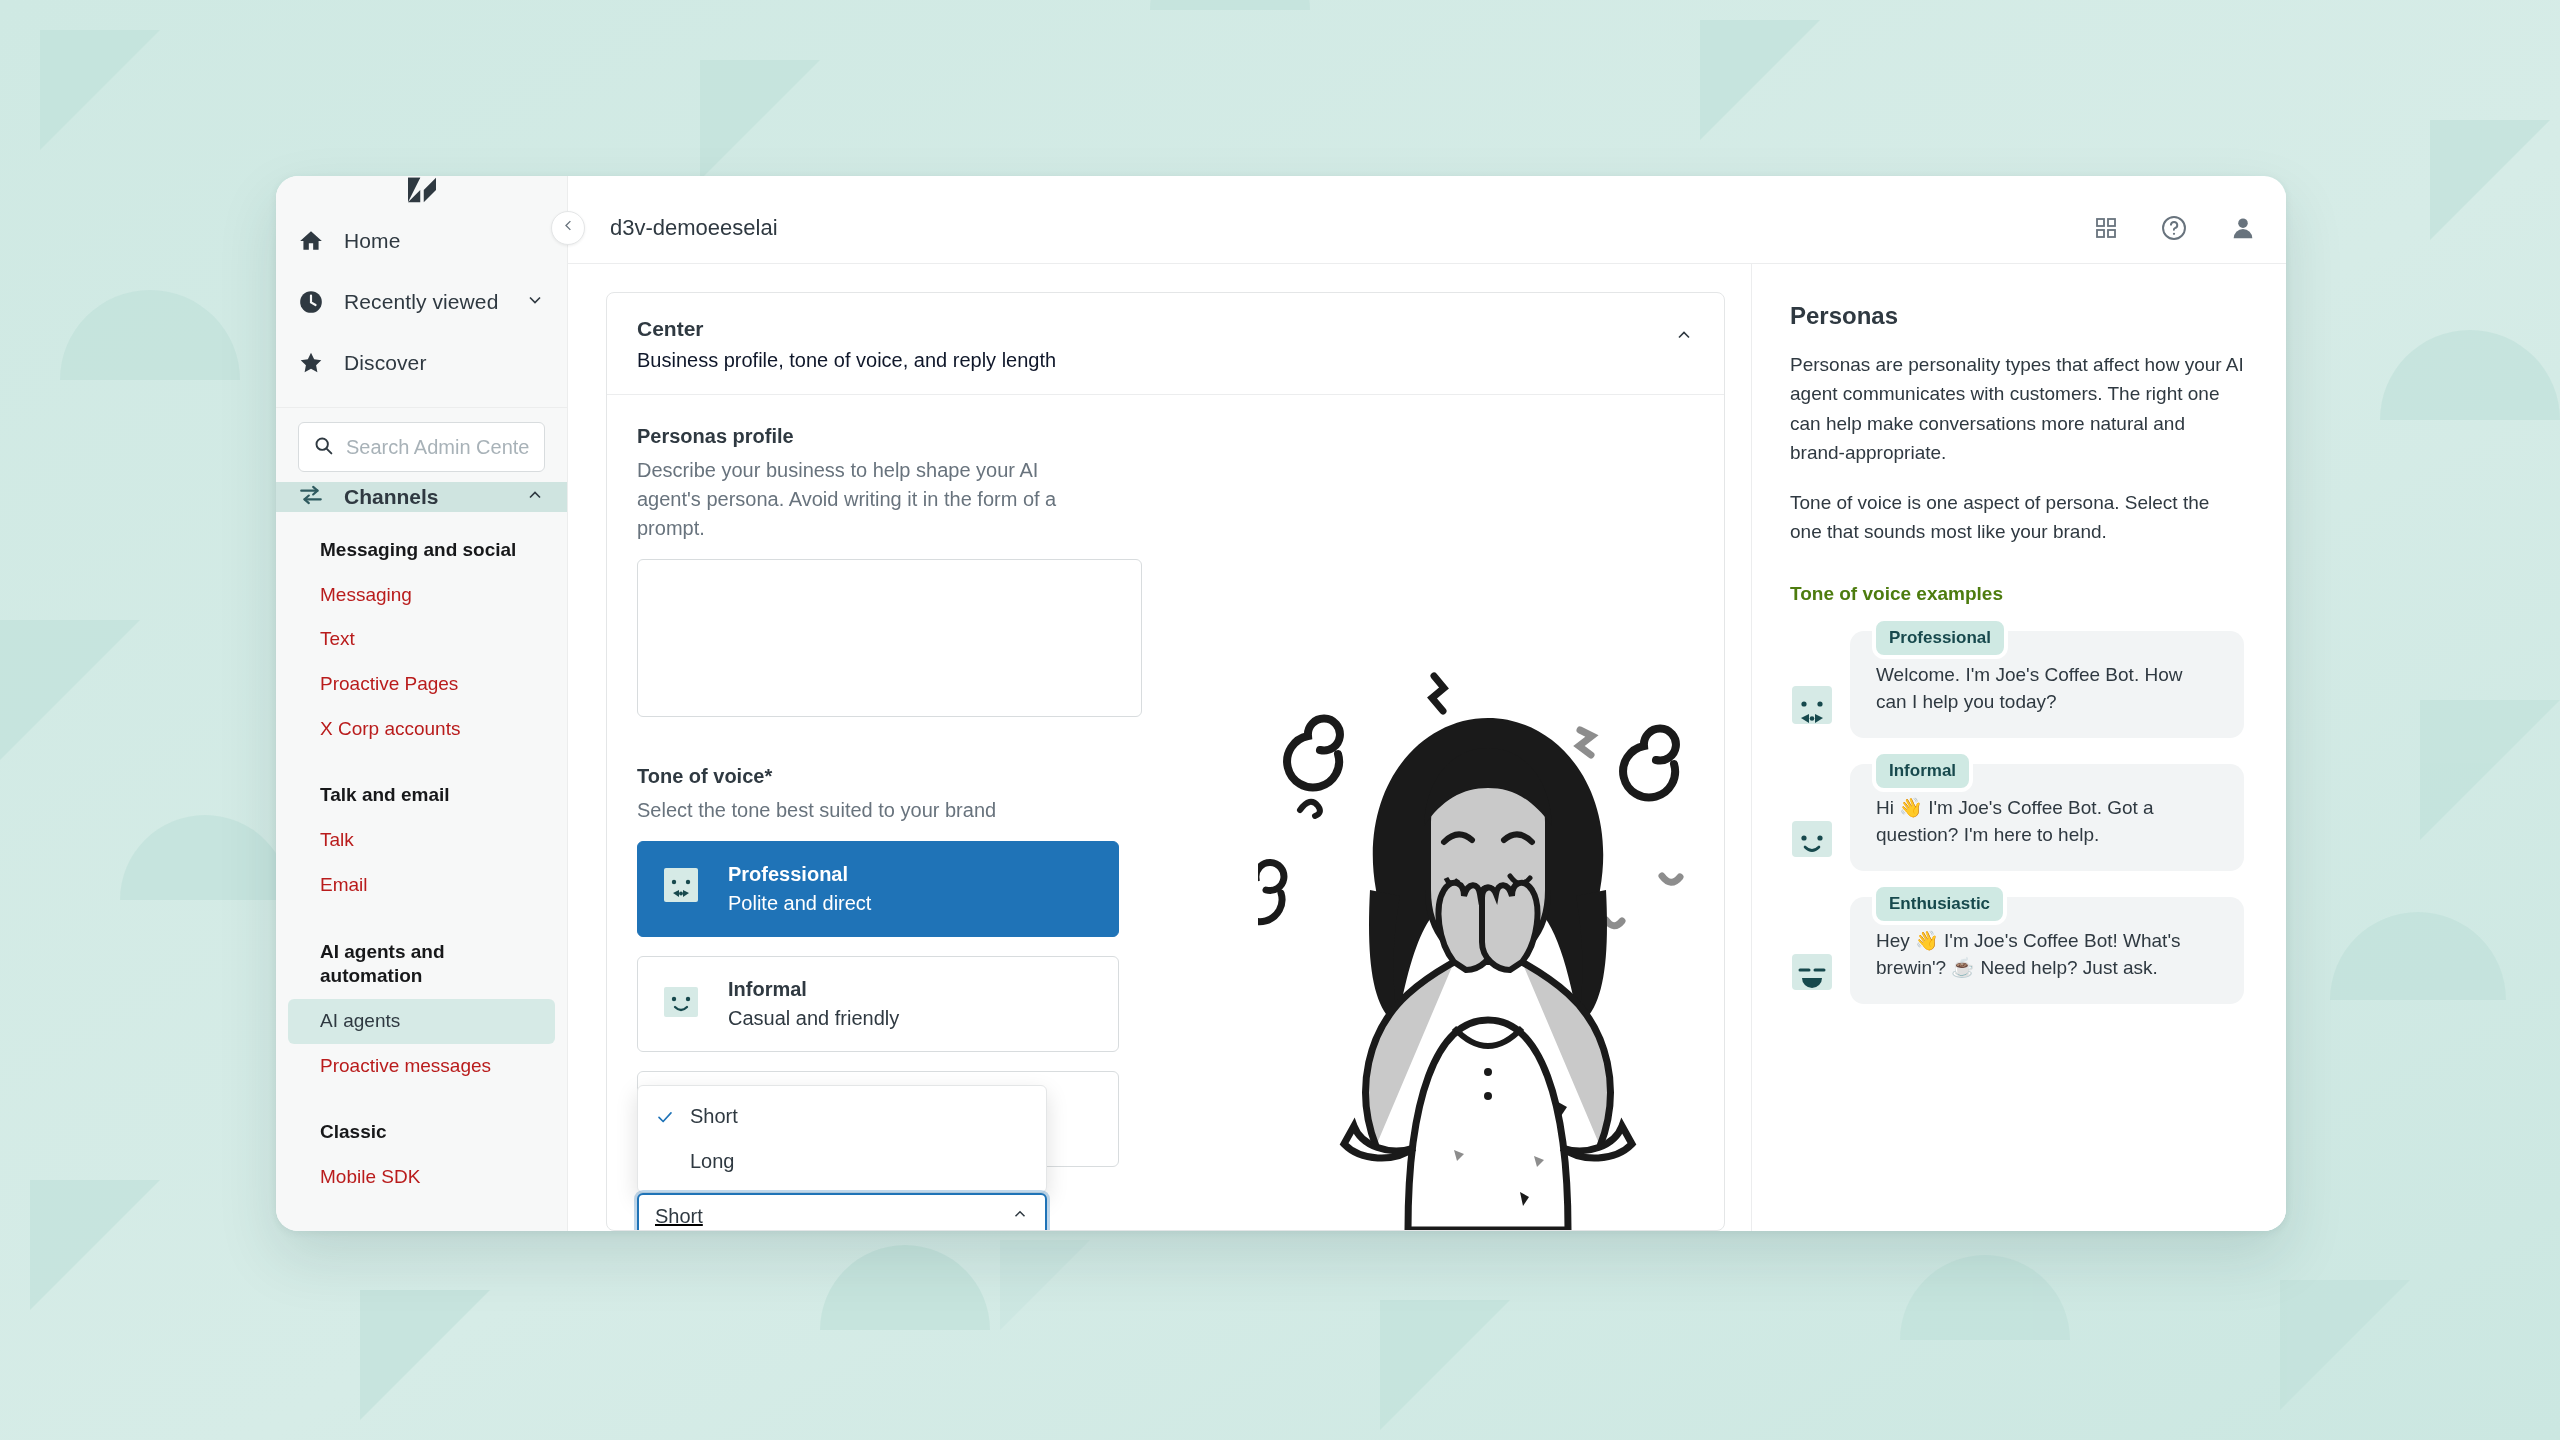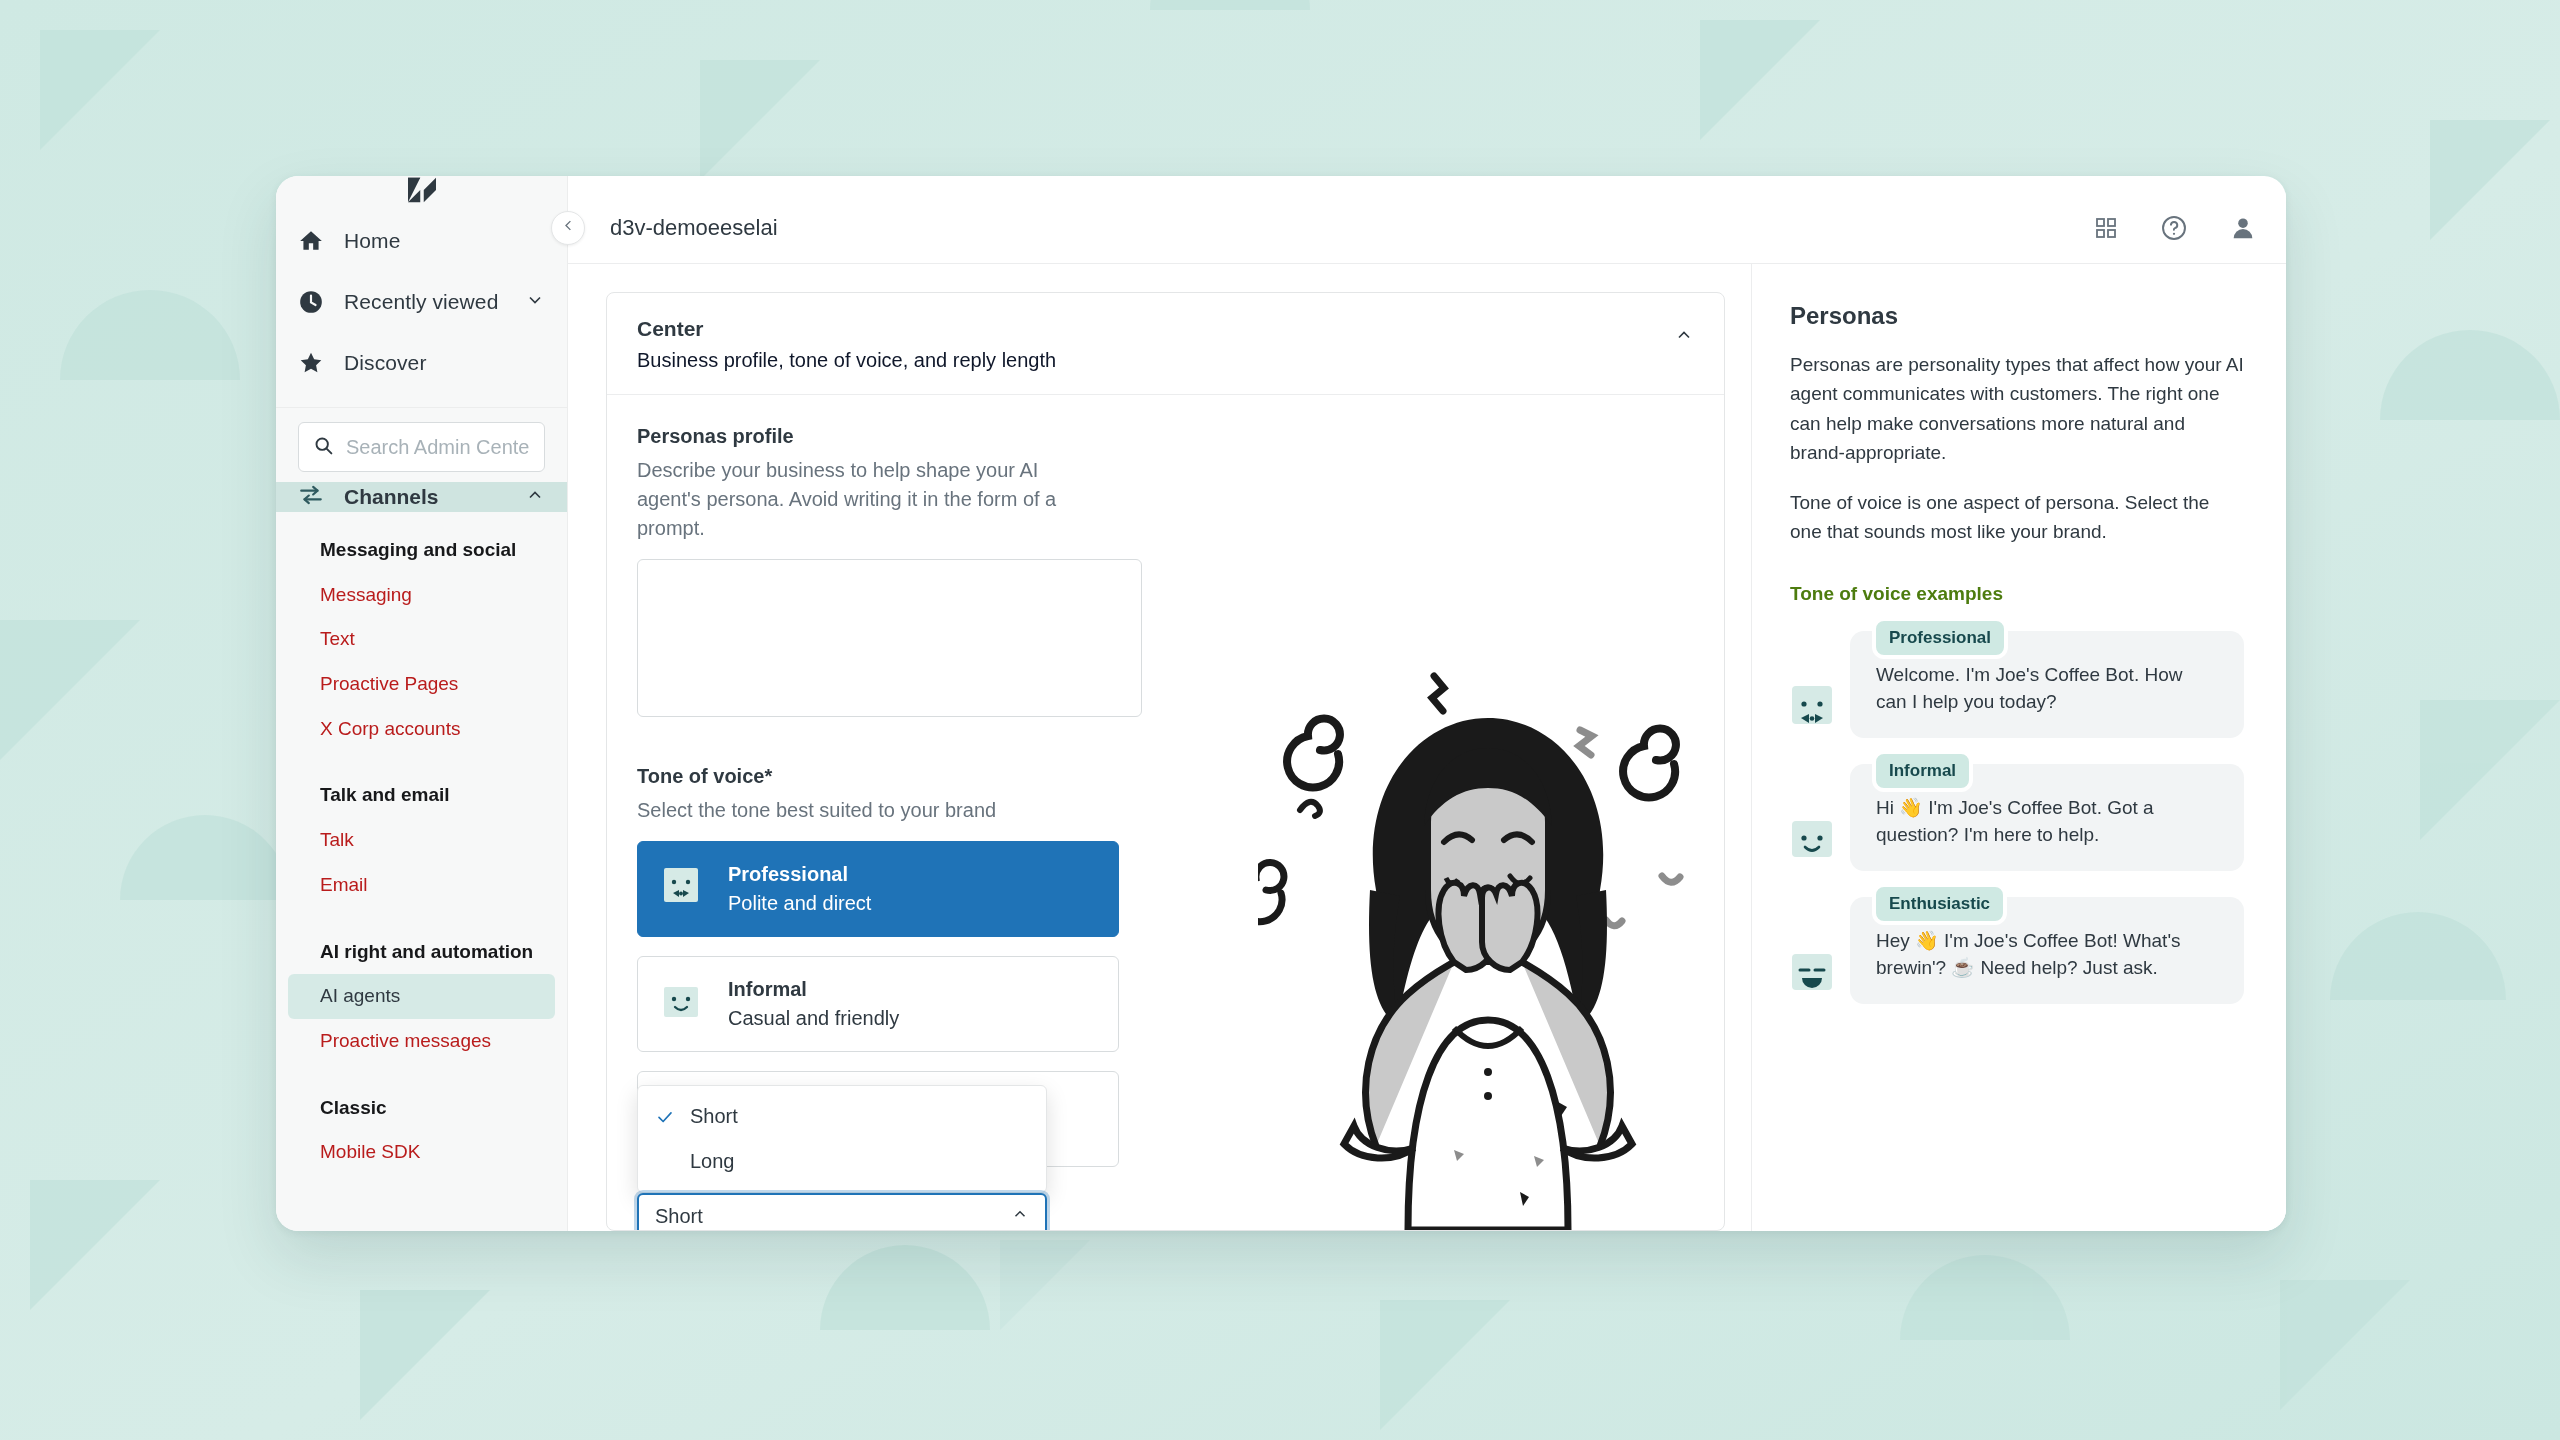--- a/index.html
+++ b/index.html
@@ -327,7 +327,7 @@
     </div>
 
     <div class="subgroup">
-      <div class="subgroup-title">AI right and automation</div>
+      <div class="subgroup-title">AI agents and automation</div>
       <div class="sub-item-wrap">
         <div class="sub-item selected">AI agents</div>
       </div>

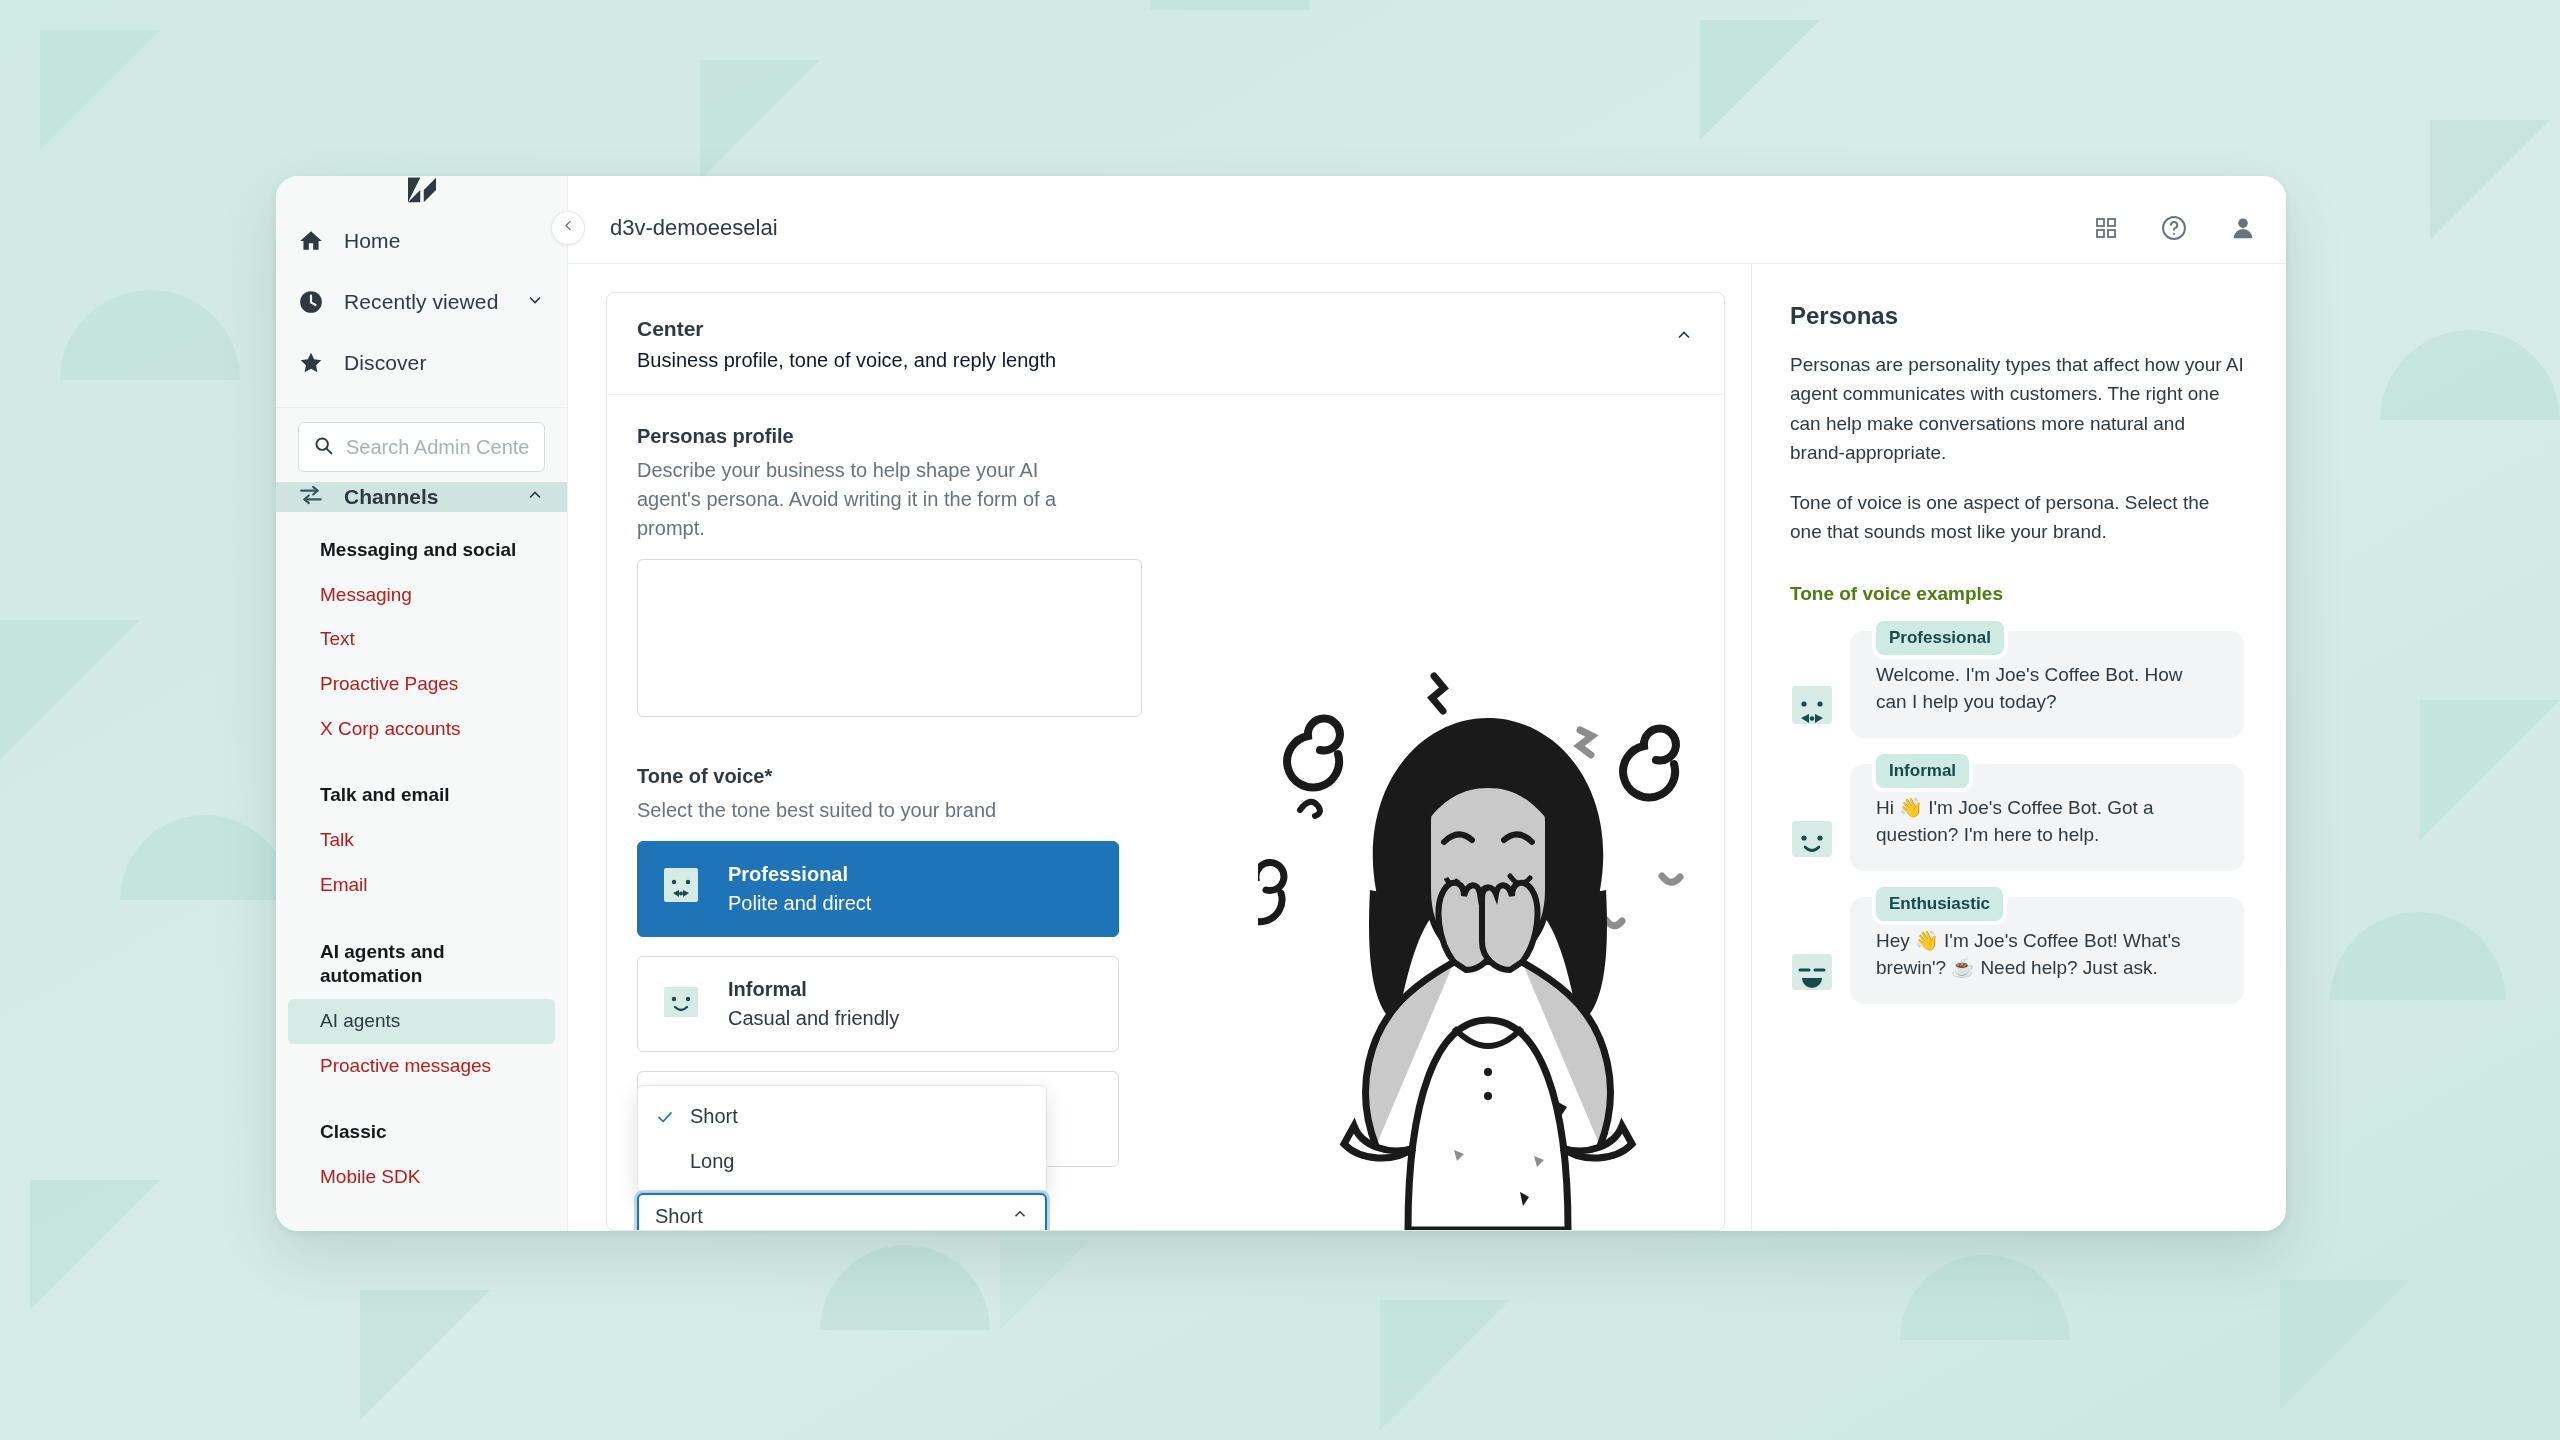--- a/index.html
+++ b/index.html
@@ -145,7 +145,7 @@
   .tone-card.selected .tt, .tone-card.selected .ts { color: #fff; }
 
   
-  #length-area { position: relative; width: 410px; margin-top: 26px; }
+  #length-area { position: relative; width: 410px; margin-top: 26px; text-decoration: underline; }
   #length-menu {
     position: absolute; left: 0; bottom: 46px; width: 410px;
     background: #fff; border: 1px solid #e4e6e7; border-radius: 6px;

